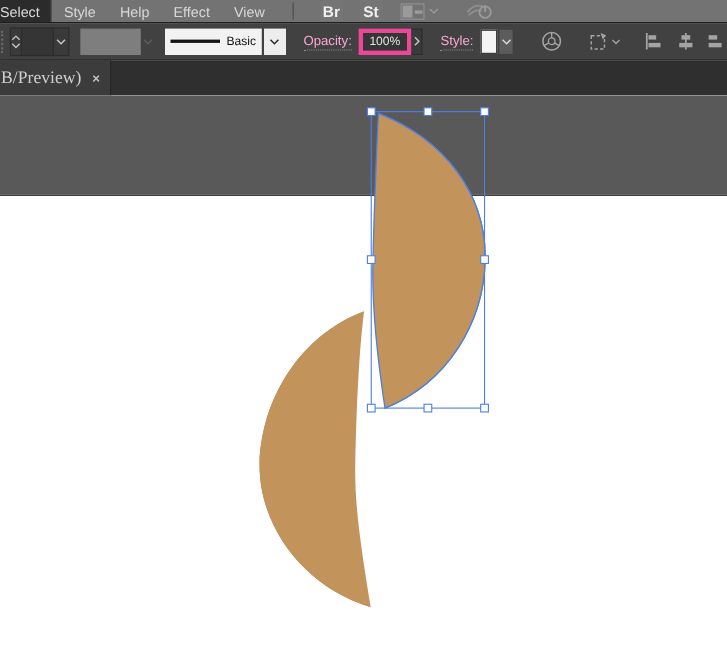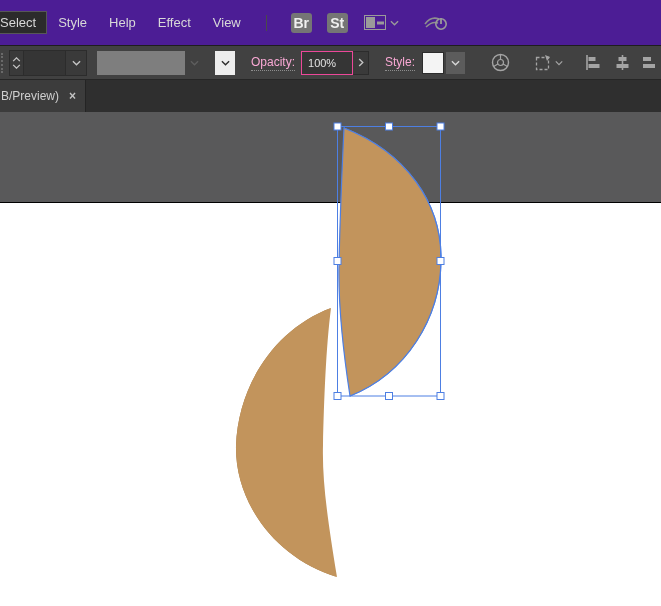--- a/index.html
+++ b/index.html
@@ -7,7 +7,7 @@
     font-family: "Liberation Sans", sans-serif; background:#fff; }
 
   
-  .menubar { height:46px; background:#4c1d95; display:flex; align-items:center;
+  .menubar { height:21px; background:#737373; display:flex; align-items:center;
     border-bottom:1px solid #1e1e1e; position:relative; overflow:hidden;text-align:right; }
   .menu-item { color:#d8d8d8; font-size:13px; padding:4px 11px; white-space:nowrap; }
   .menu-item.cropped { margin-left:-11px; background:#2b2b2b;

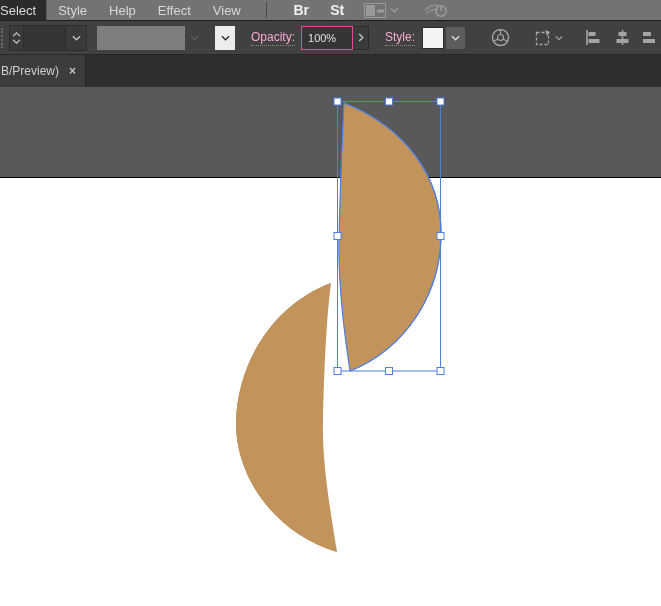--- a/index.html
+++ b/index.html
@@ -127,6 +127,10 @@
   </span>
 
   <span class="brush-combo">
+    <span class="brush-field">
+      <span class="brush-line"></span>
+      <span class="brush-name">Basic</span>
+    </span>
     <span class="brush-chev">
       <svg width="9" height="6" viewBox="0 0 10 6">
           <polyline points="1,1 5,5 9,1" fill="none" stroke="currentColor" stroke-width="1.5"></polyline>

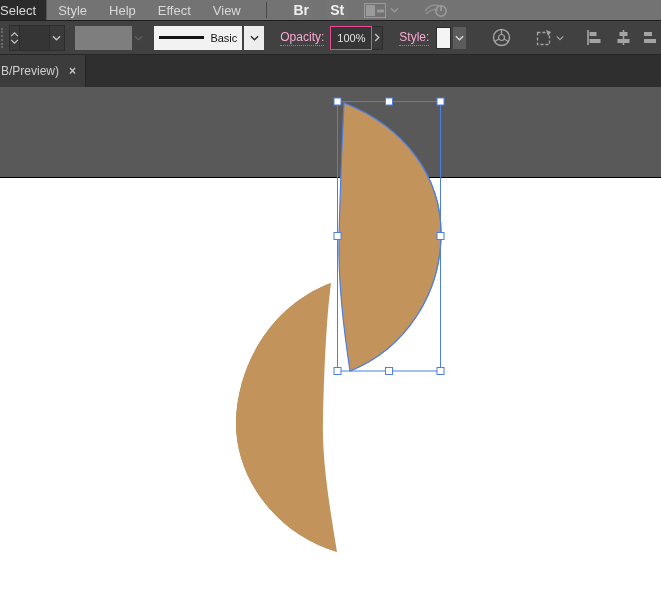--- a/index.html
+++ b/index.html
@@ -44,7 +44,7 @@
     display:flex; align-items:center; justify-content:center; color:#2a2a2a; }
   .ctl-label { color:#f9a8d4; font-size:12px; margin-left:16px;
     border-bottom:1px dotted #8d8d8d; padding-bottom:1px; }
-  .opacity-field { width:52px; height:24px; background:#353535; border:1px solid #ec4899;
+  .opacity-field { width:52px; height:24px; background:#353535; border:4px solid #ec4899;
     color:#e2e2e2; font-size:11px; display:flex; align-items:center; padding:0 6px;
     margin-left:6px;text-align:center; }
   .more-btn { width:16px; height:24px; background:#3a3a3a; border:1px solid #2c2c2c;

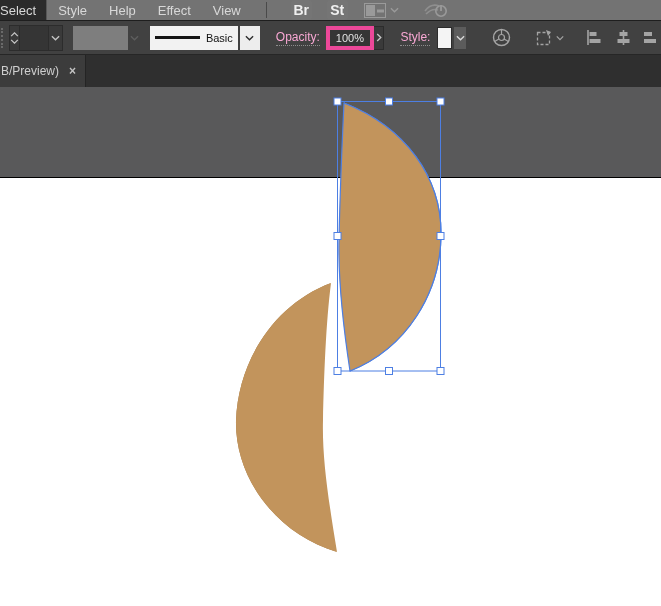--- a/index.html
+++ b/index.html
@@ -60,7 +60,7 @@
   .tabbar { height:32px; background:#2f2f2f; display:flex; align-items:stretch; }
   .doc-tab { background:#3c3c3c; border-right:1px solid #242424; display:flex;
     align-items:center; padding:0 9px 0 6px; gap:10px; overflow:hidden; }
-  .tab-title { color:#cfcfcf; font-size:12px; white-space:nowrap; margin-left:-5px; }
+  .tab-title { color:#cfcfcf; font-size:16px; white-space:nowrap; margin-left:-5px;font-family:Liberation Serif, serif; }
   .tab-close { color:#c3c3c3; font-size:12px; font-weight:bold; line-height:1;
     cursor:default; }
 

